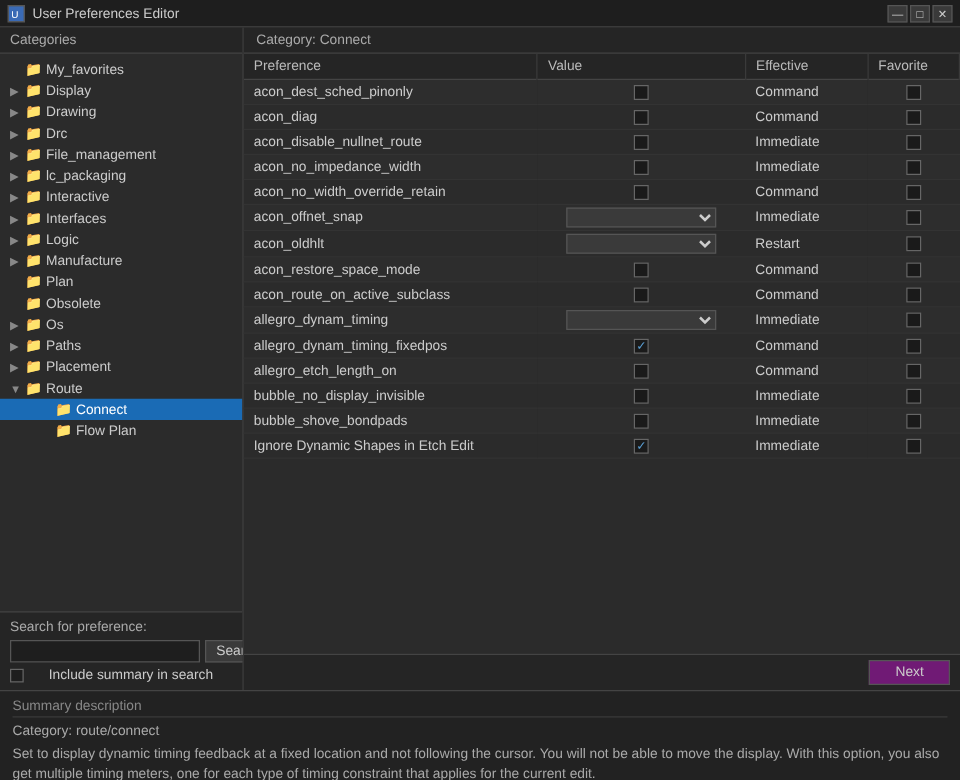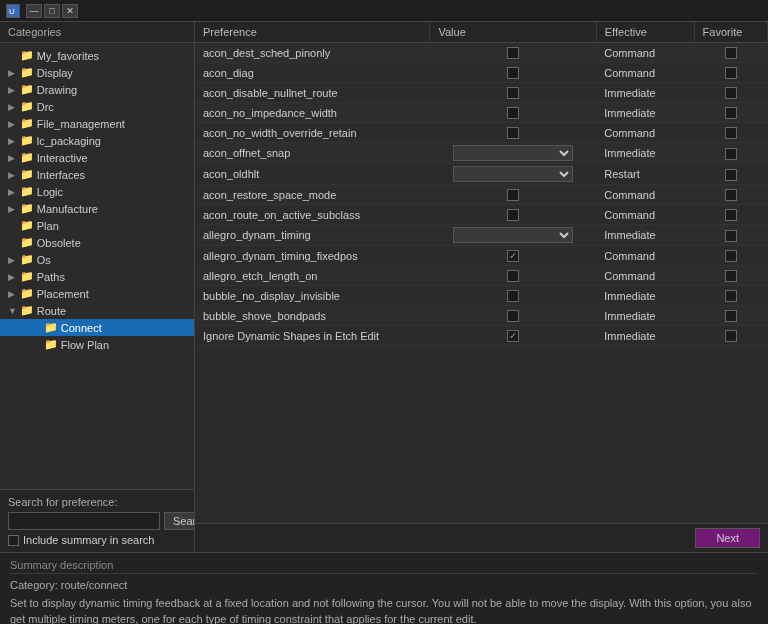--- a/index.html
+++ b/index.html
@@ -262,6 +262,7 @@
         <text x="2" y="9" font-size="8" fill="white">U</text>
       </svg>
   </div>
+  <span class="title-bar-text">User Preferences Editor</span>
   <div class="title-bar-controls">
     <button class="title-bar-btn">—</button>
     <button class="title-bar-btn">□</button>

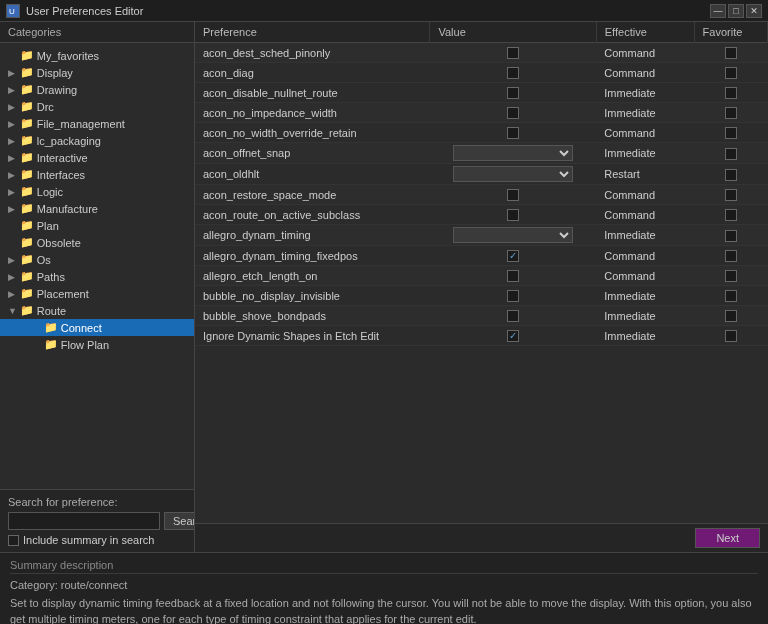--- a/index.html
+++ b/index.html
@@ -365,6 +365,7 @@
     </div>
 
     <div class="main-panel">
+      <div class="category-header">Category:  Connect</div>
       <div class="preferences-table">
         <table class="pref-table">
           <thead>

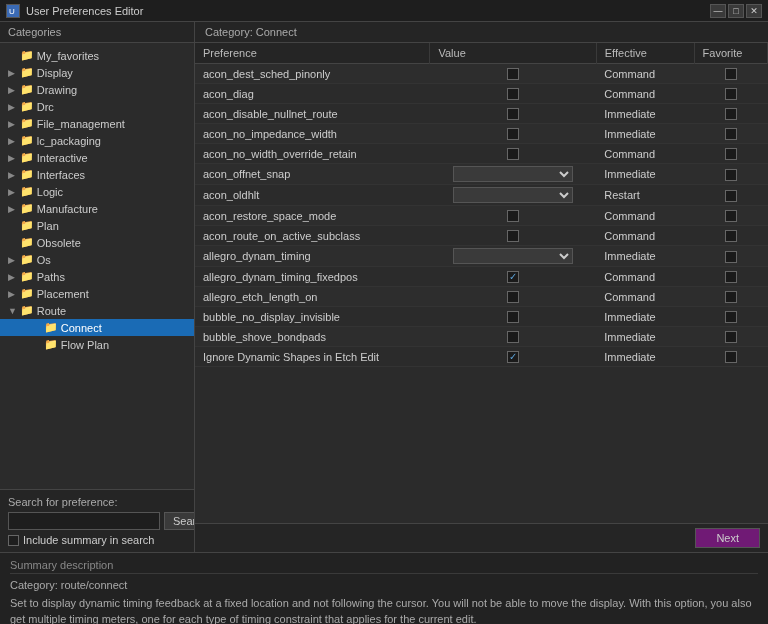--- a/index.html
+++ b/index.html
@@ -128,7 +128,7 @@
     .include-row {
       display: flex;
       align-items: center;
-      gap: 4px;
+      gap: 20px;
     }
     .include-checkbox {
       width: 11px; height: 11px;

